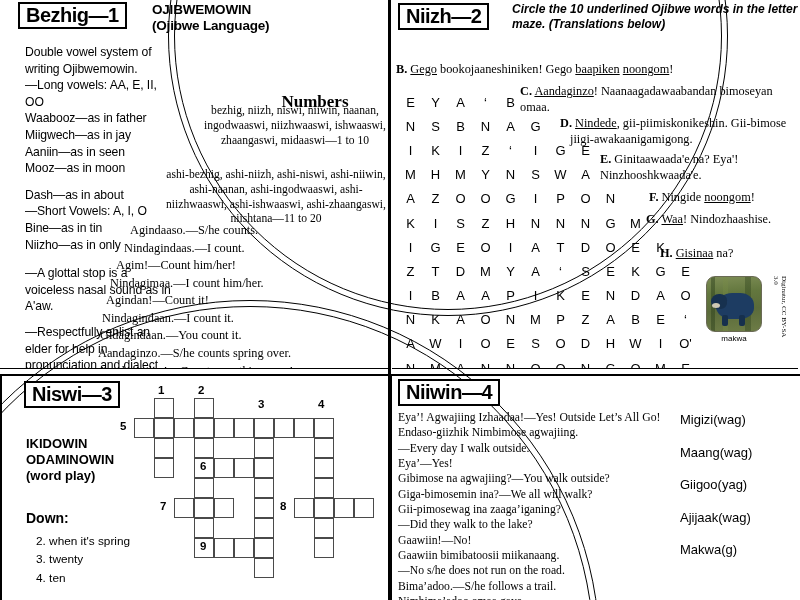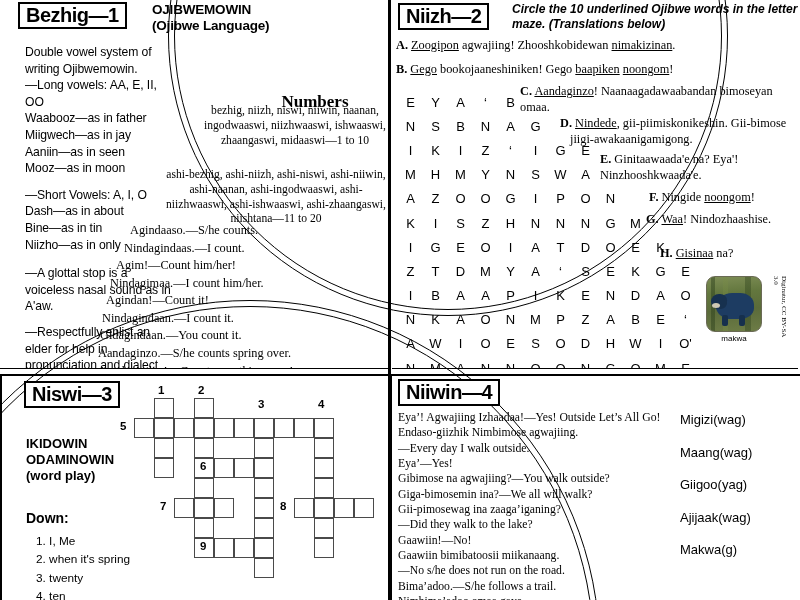--- a/index.html
+++ b/index.html
@@ -193,10 +193,6 @@
 
     <div class="head-instr" style="position:absolute;left:120px;top:2px;width:290px;">Circle the 10 underlined Ojibwe words in the letter maze. (Translations below)</div>
 
-    <div class="sent" style="position:absolute;left:4px;top:38px;width:398px;">
-      <span class="lt">A.</span>
-      <span><span class="u">Zoogipon</span> agwajiing! Zhooshkobidewan <span class="u">nimakizinan</span>.</span>
-    </div>
     <div class="sent" style="position:absolute;left:4px;top:62px;width:398px;">
       <span class="lt">B.</span>
       <span><span class="u">Gego</span> bookojaaneshiniken! Gego <span class="u">baapiken</span> <span class="u">noongom</span>!</span>

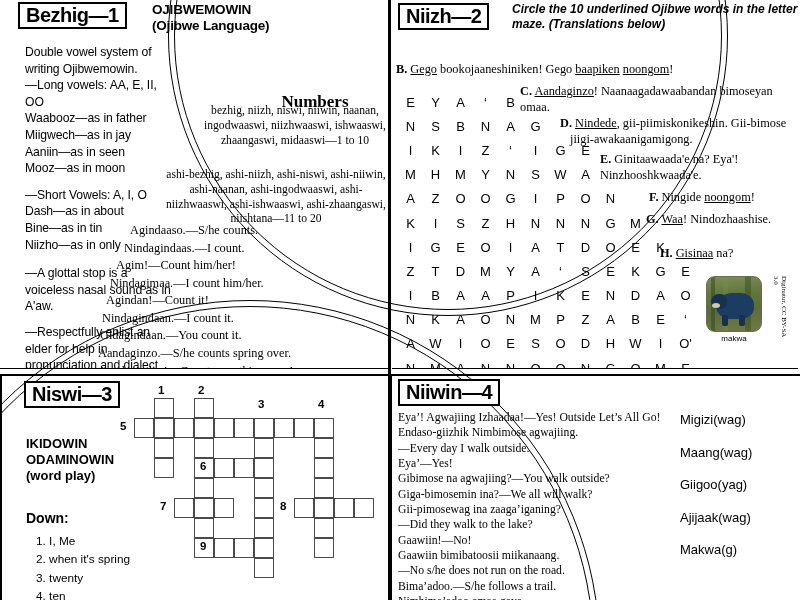--- a/index.html
+++ b/index.html
@@ -154,8 +154,8 @@
       <div>Miigwech—as in jay</div>
       <div>Aaniin—as in seen</div>
       <div style="margin-bottom:10px;">Mooz—as in moon</div>
+      <div>Dash—as in about</div>
       <div>—Short Vowels: A, I, O</div>
-      <div>Dash—as in about</div>
       <div>Bine—as in tin</div>
       <div style="margin-bottom:12px;">Niizho—as in only</div>
       <div style="margin-bottom:9px;">—A glottal stop is a voiceless nasal sound as in A'aw.</div>

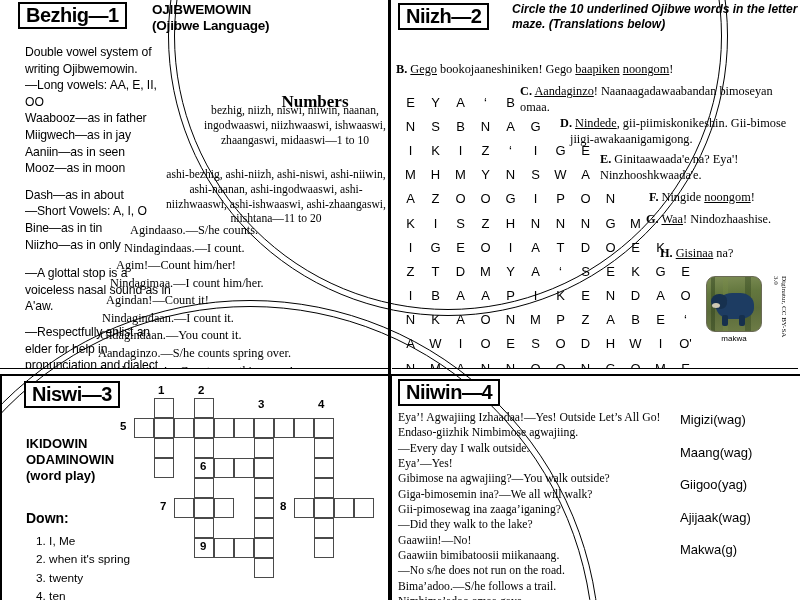--- a/index.html
+++ b/index.html
@@ -395,7 +395,6 @@
     <div class="p3down" style="position:absolute;left:24px;top:134px;">Down:</div>
 
     <div class="p3clues" style="position:absolute;left:34px;top:156px;width:150px;">
-      <div>1. I, Me</div>
       <div>2. when it's spring</div>
       <div>3. twenty</div>
       <div>4. ten</div>

